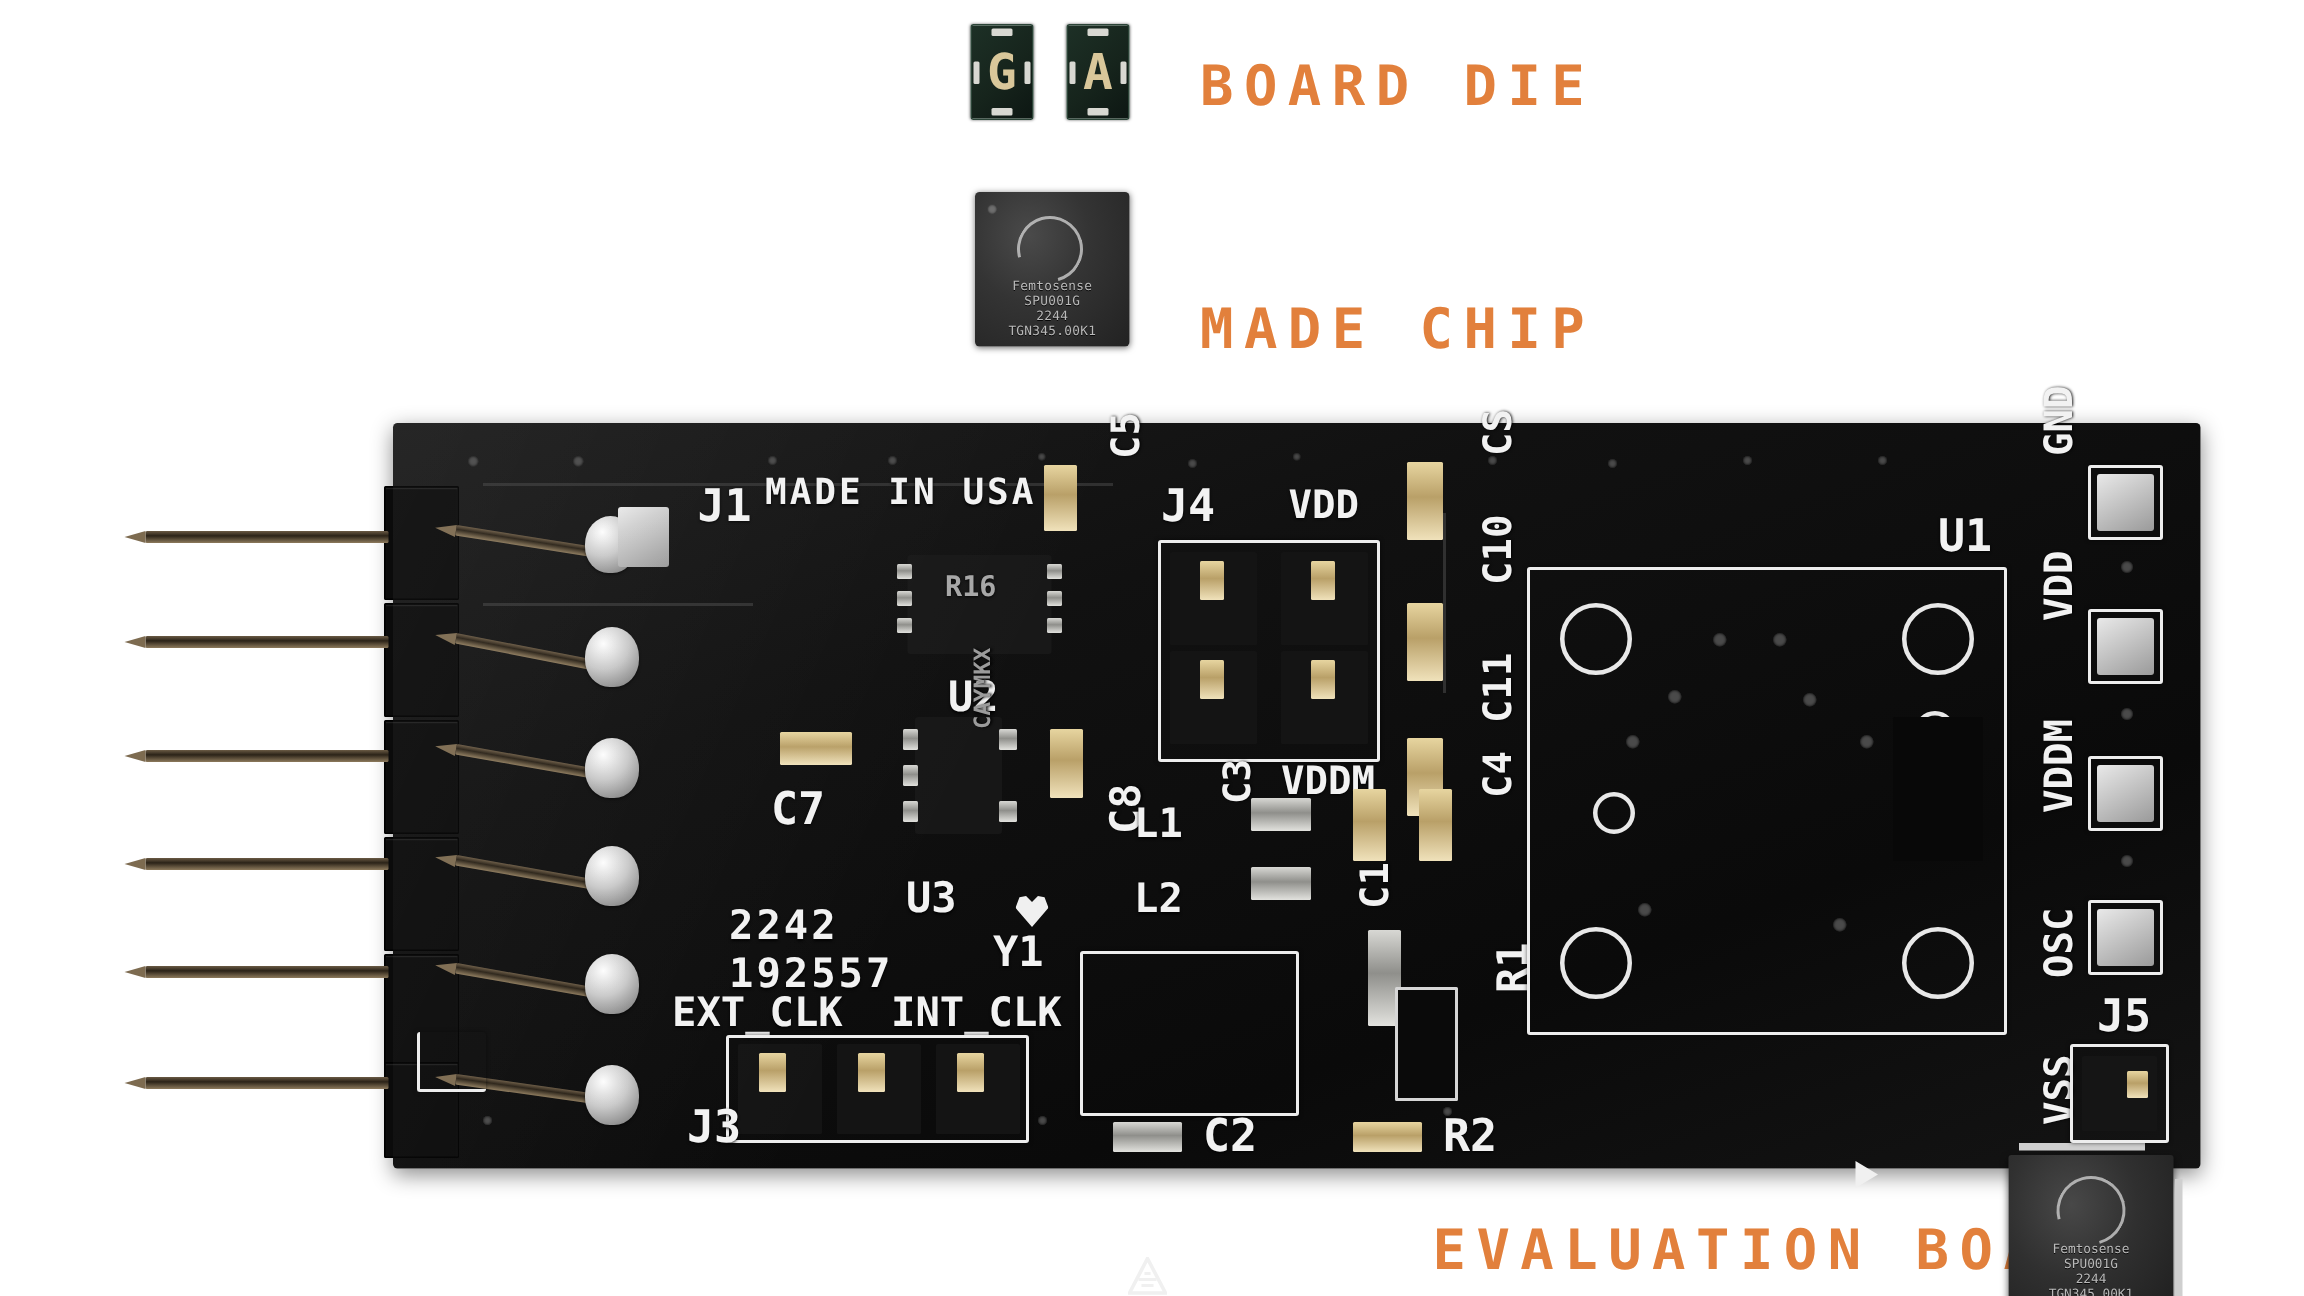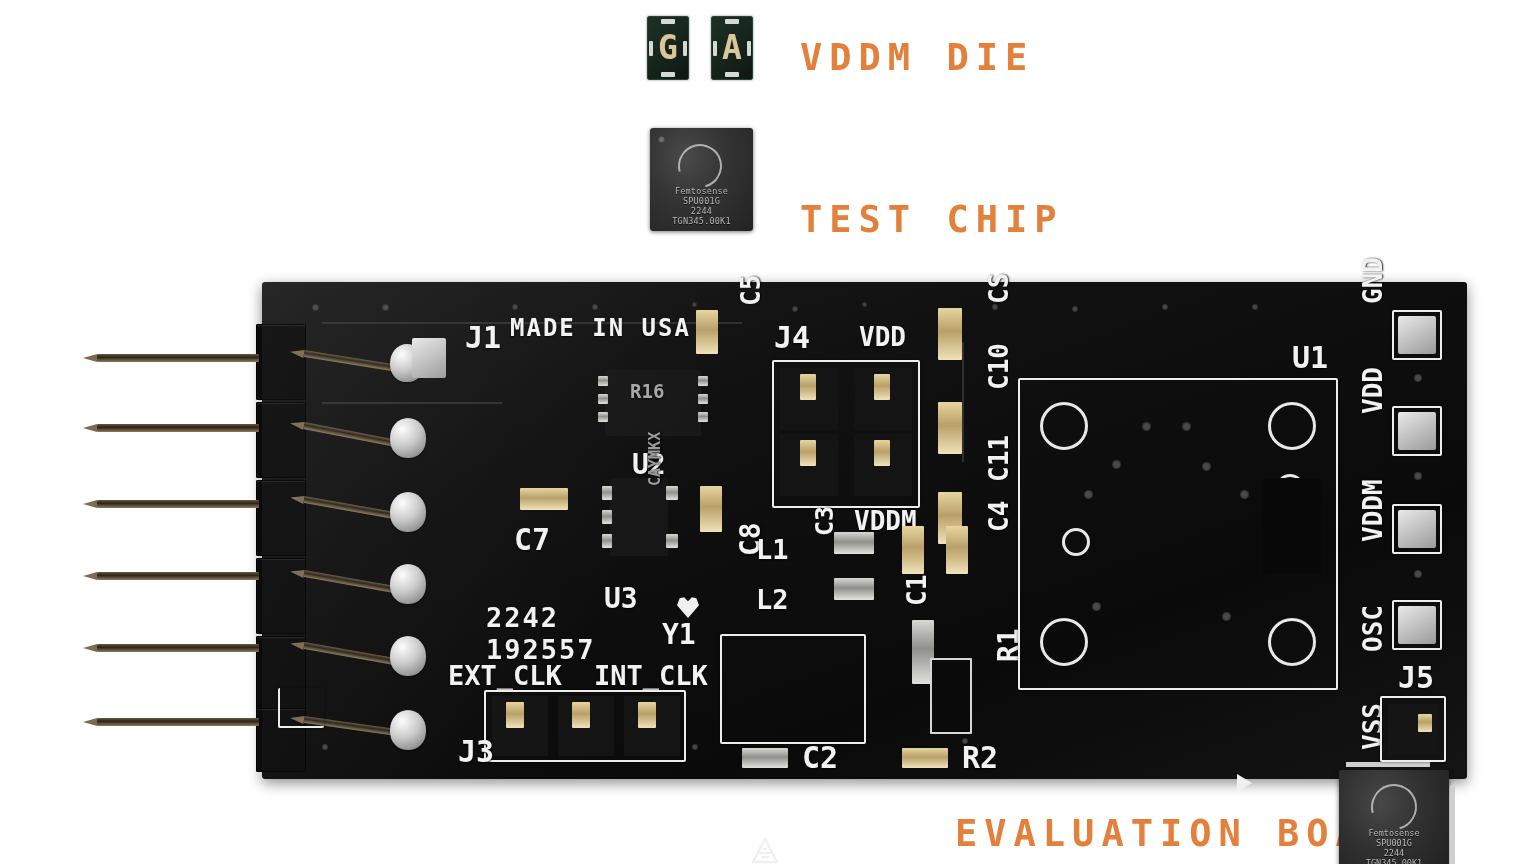--- a/index.html
+++ b/index.html
@@ -95,7 +95,7 @@
 </head>
 <body>
 
-<div class="anno" id="anno-bare-die">VDDM DIE</div>
+<div class="anno" id="anno-bare-die">BOARD DIE</div>
 <div class="anno" id="anno-test-chip">TEST CHIP</div>
 <div class="anno" id="anno-eval-board">EVALUATION BOARD</div>
 

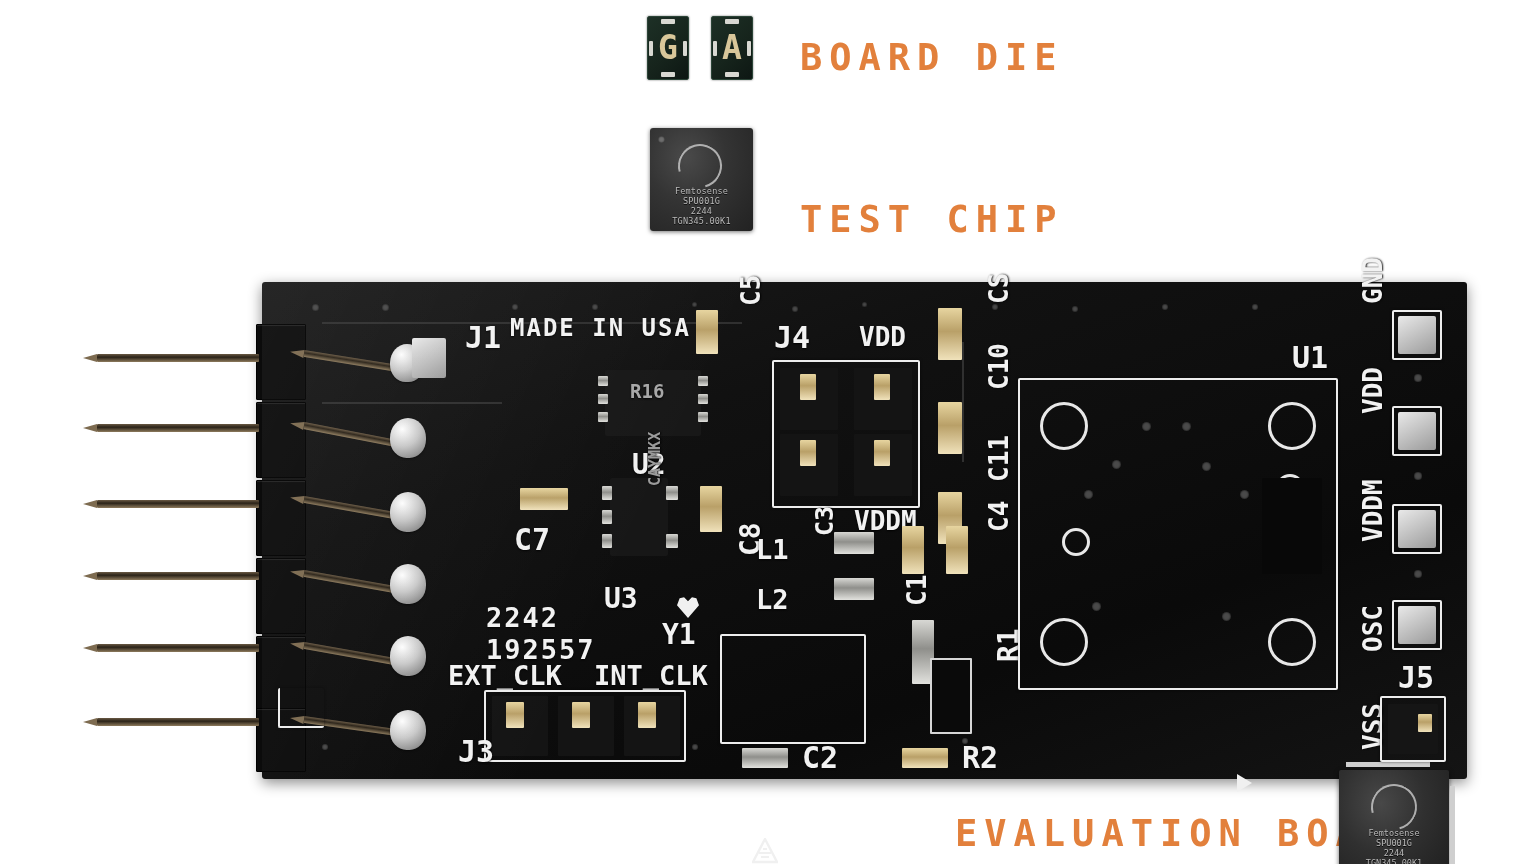--- a/index.html
+++ b/index.html
@@ -96,7 +96,7 @@
 <body>
 
 <div class="anno" id="anno-bare-die">BOARD DIE</div>
-<div class="anno" id="anno-test-chip">TEST CHIP</div>
+<div class="anno" id="anno-test-chip">MADE CHIP</div>
 <div class="anno" id="anno-eval-board">EVALUATION BOARD</div>
 
 <div id="bare-die-group">

